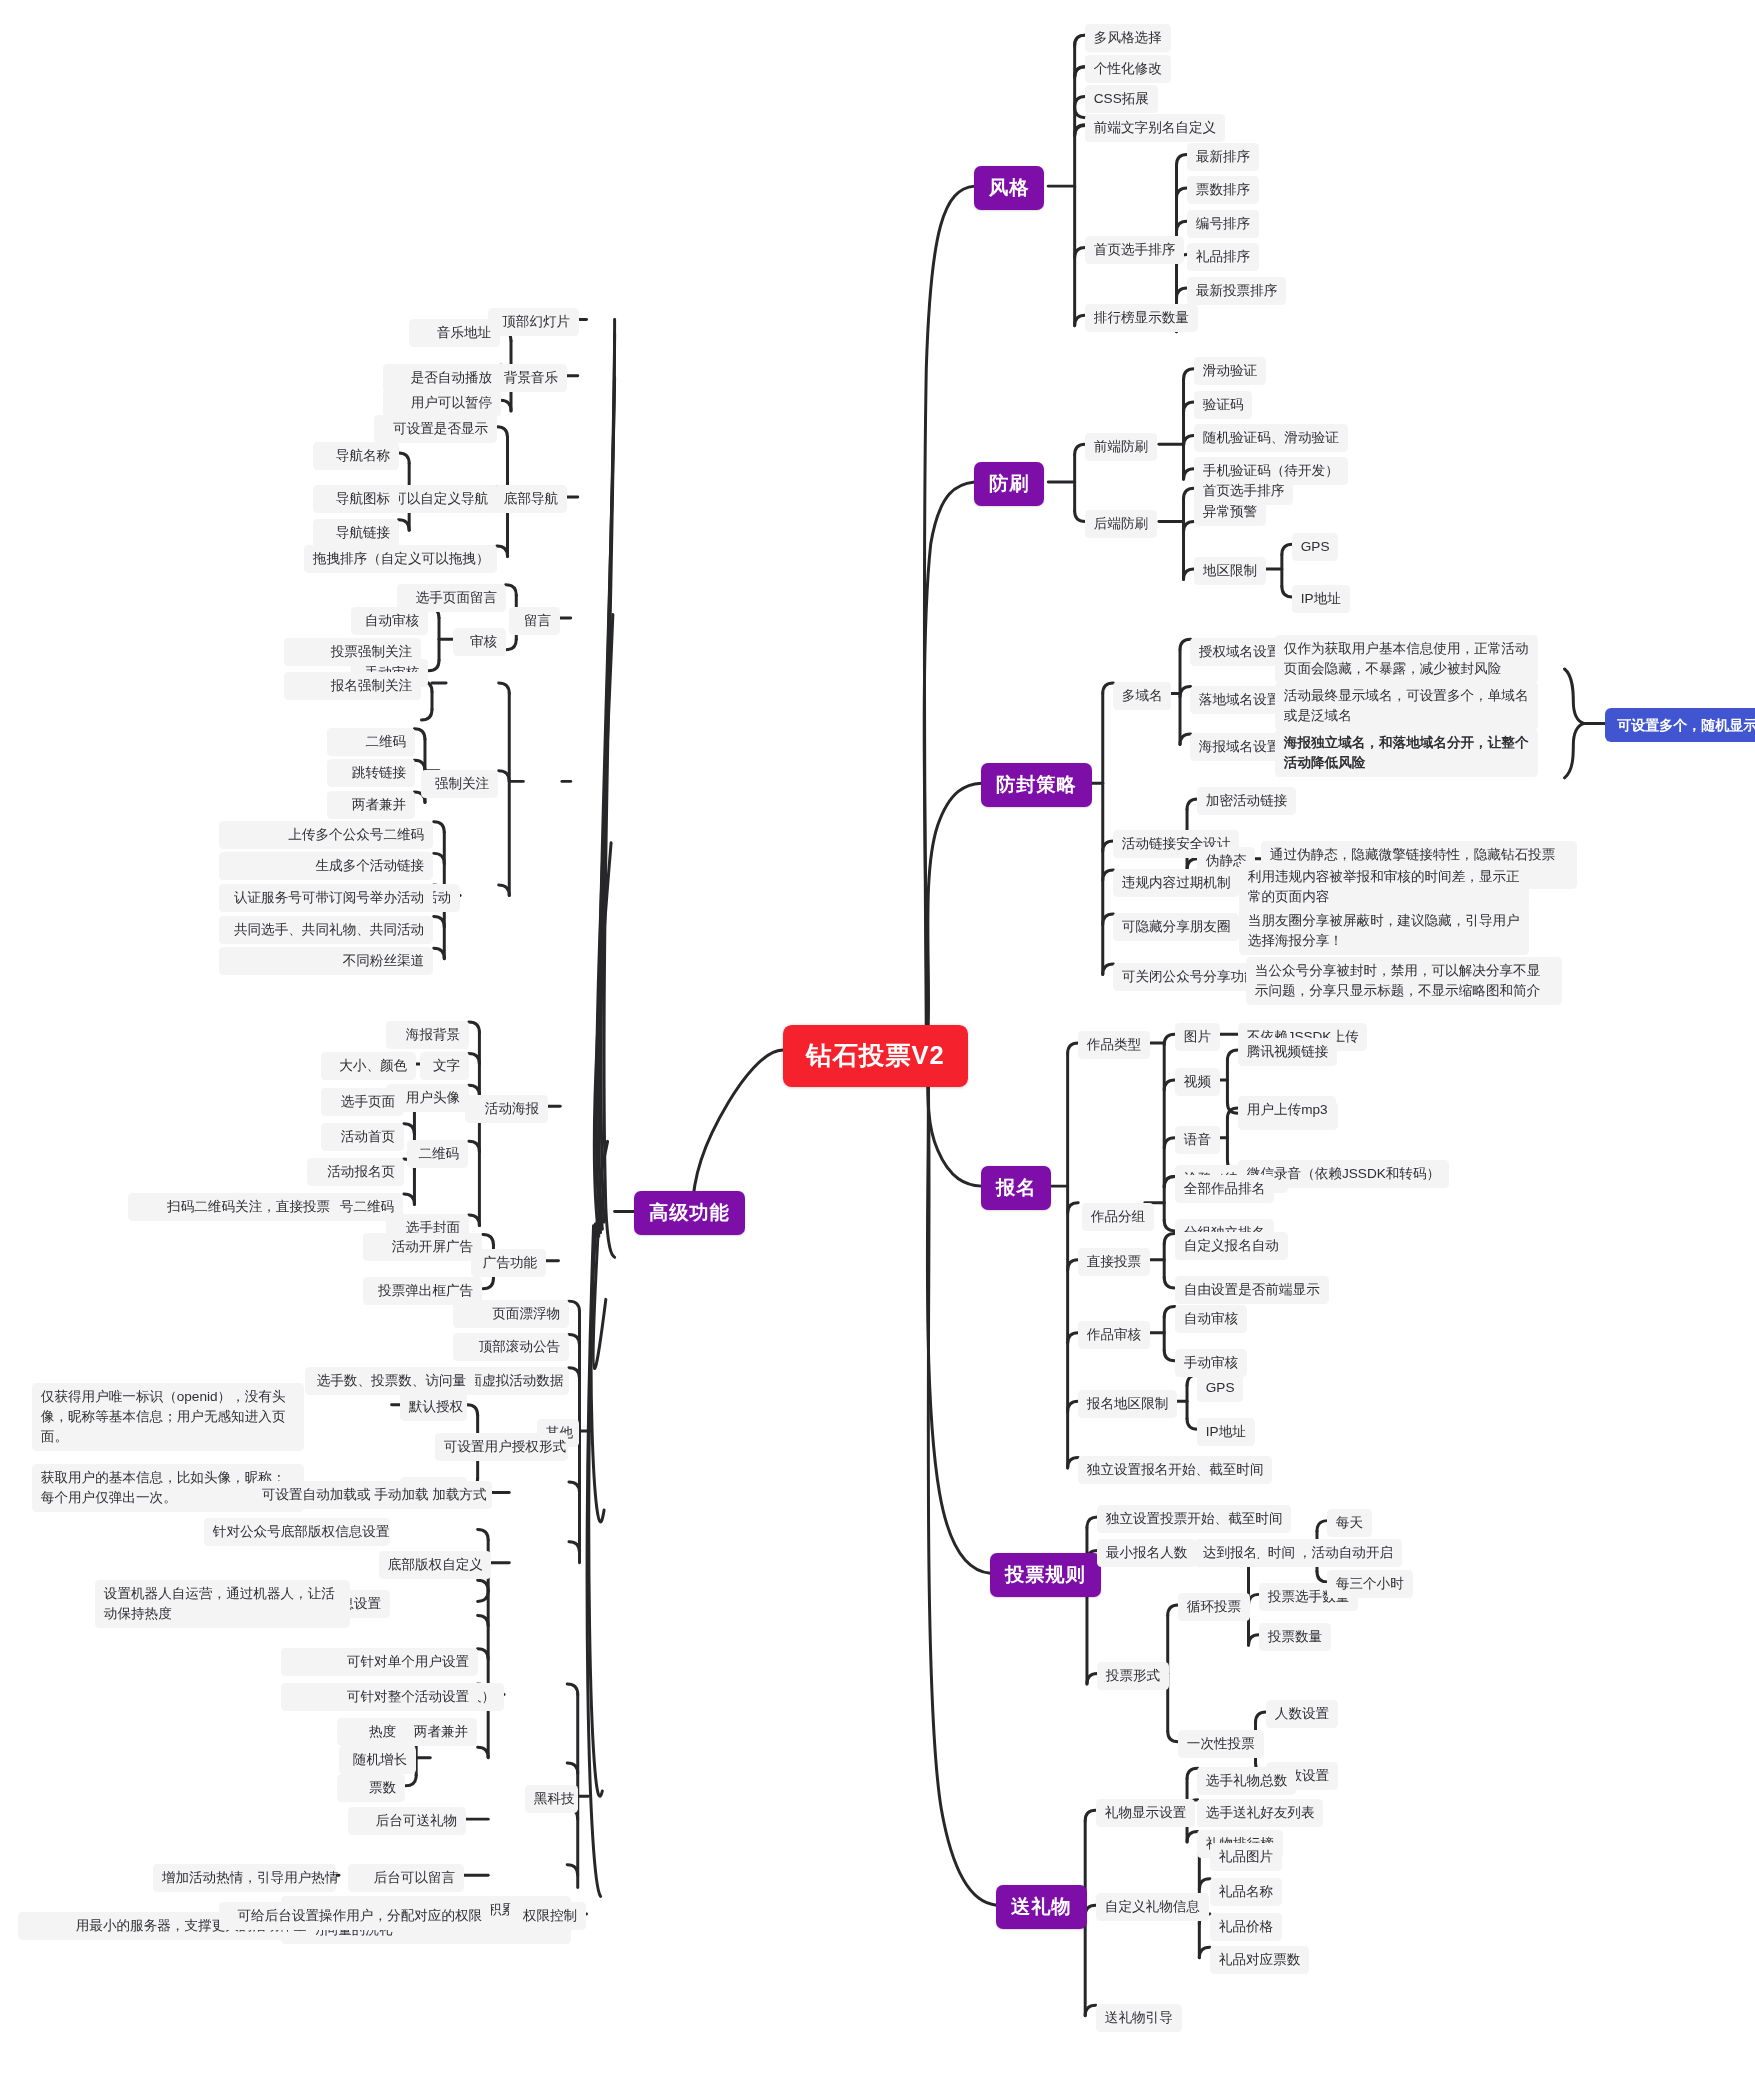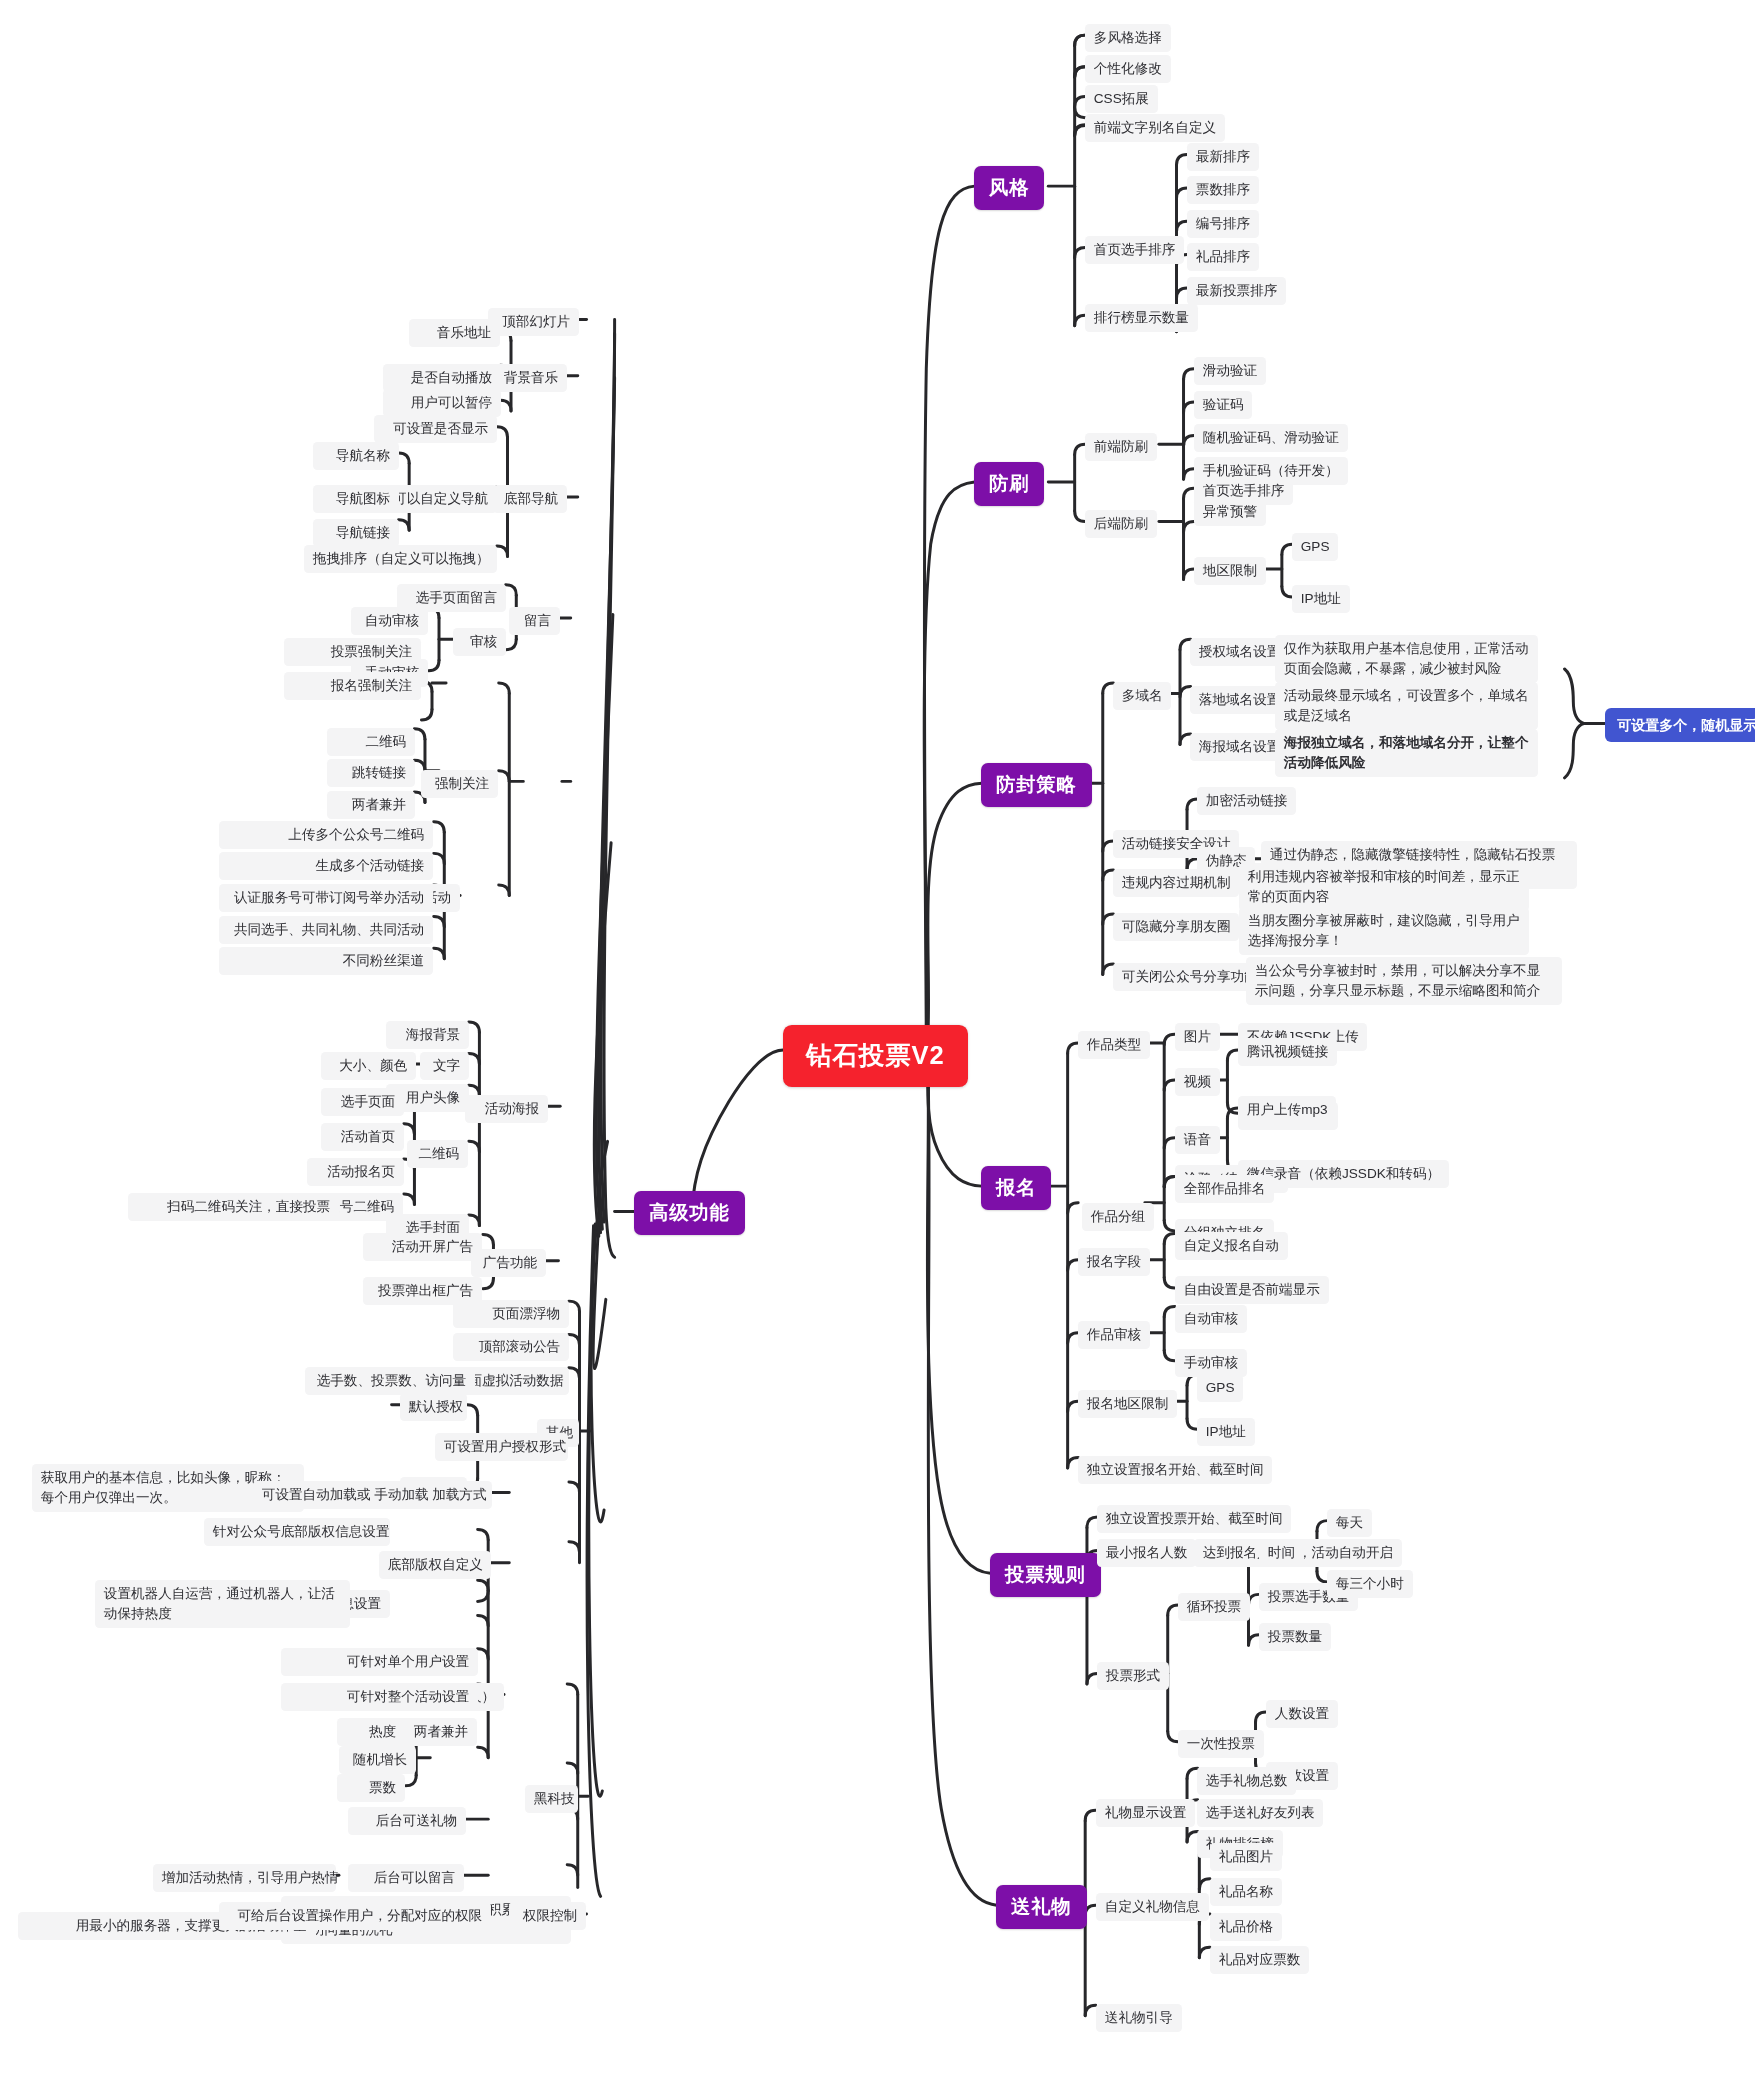--- a/index.html
+++ b/index.html
@@ -351,7 +351,7 @@
   <div class="node n-l1" style="left:981px;top:1166px;">报名</div>
   <div class="node n-chip" style="left:1078px;top:1031px;">作品类型</div>
   <div class="node n-chip" style="left:1082px;top:1191px;margin-top:12px;">作品分组</div>
-  <div class="node n-chip" style="left:1078px;top:1248px;">报名字段</div>
+  <div class="node n-chip" style="left:1078px;top:1248px;">直接投票</div>
   <div class="node n-chip" style="left:1078px;top:1321px;">作品审核</div>
   <div class="node n-chip" style="left:1078px;top:1390px;">报名地区限制</div>
   <div class="node n-chip" style="left:1078px;top:1456px;">独立设置报名开始、截至时间</div>

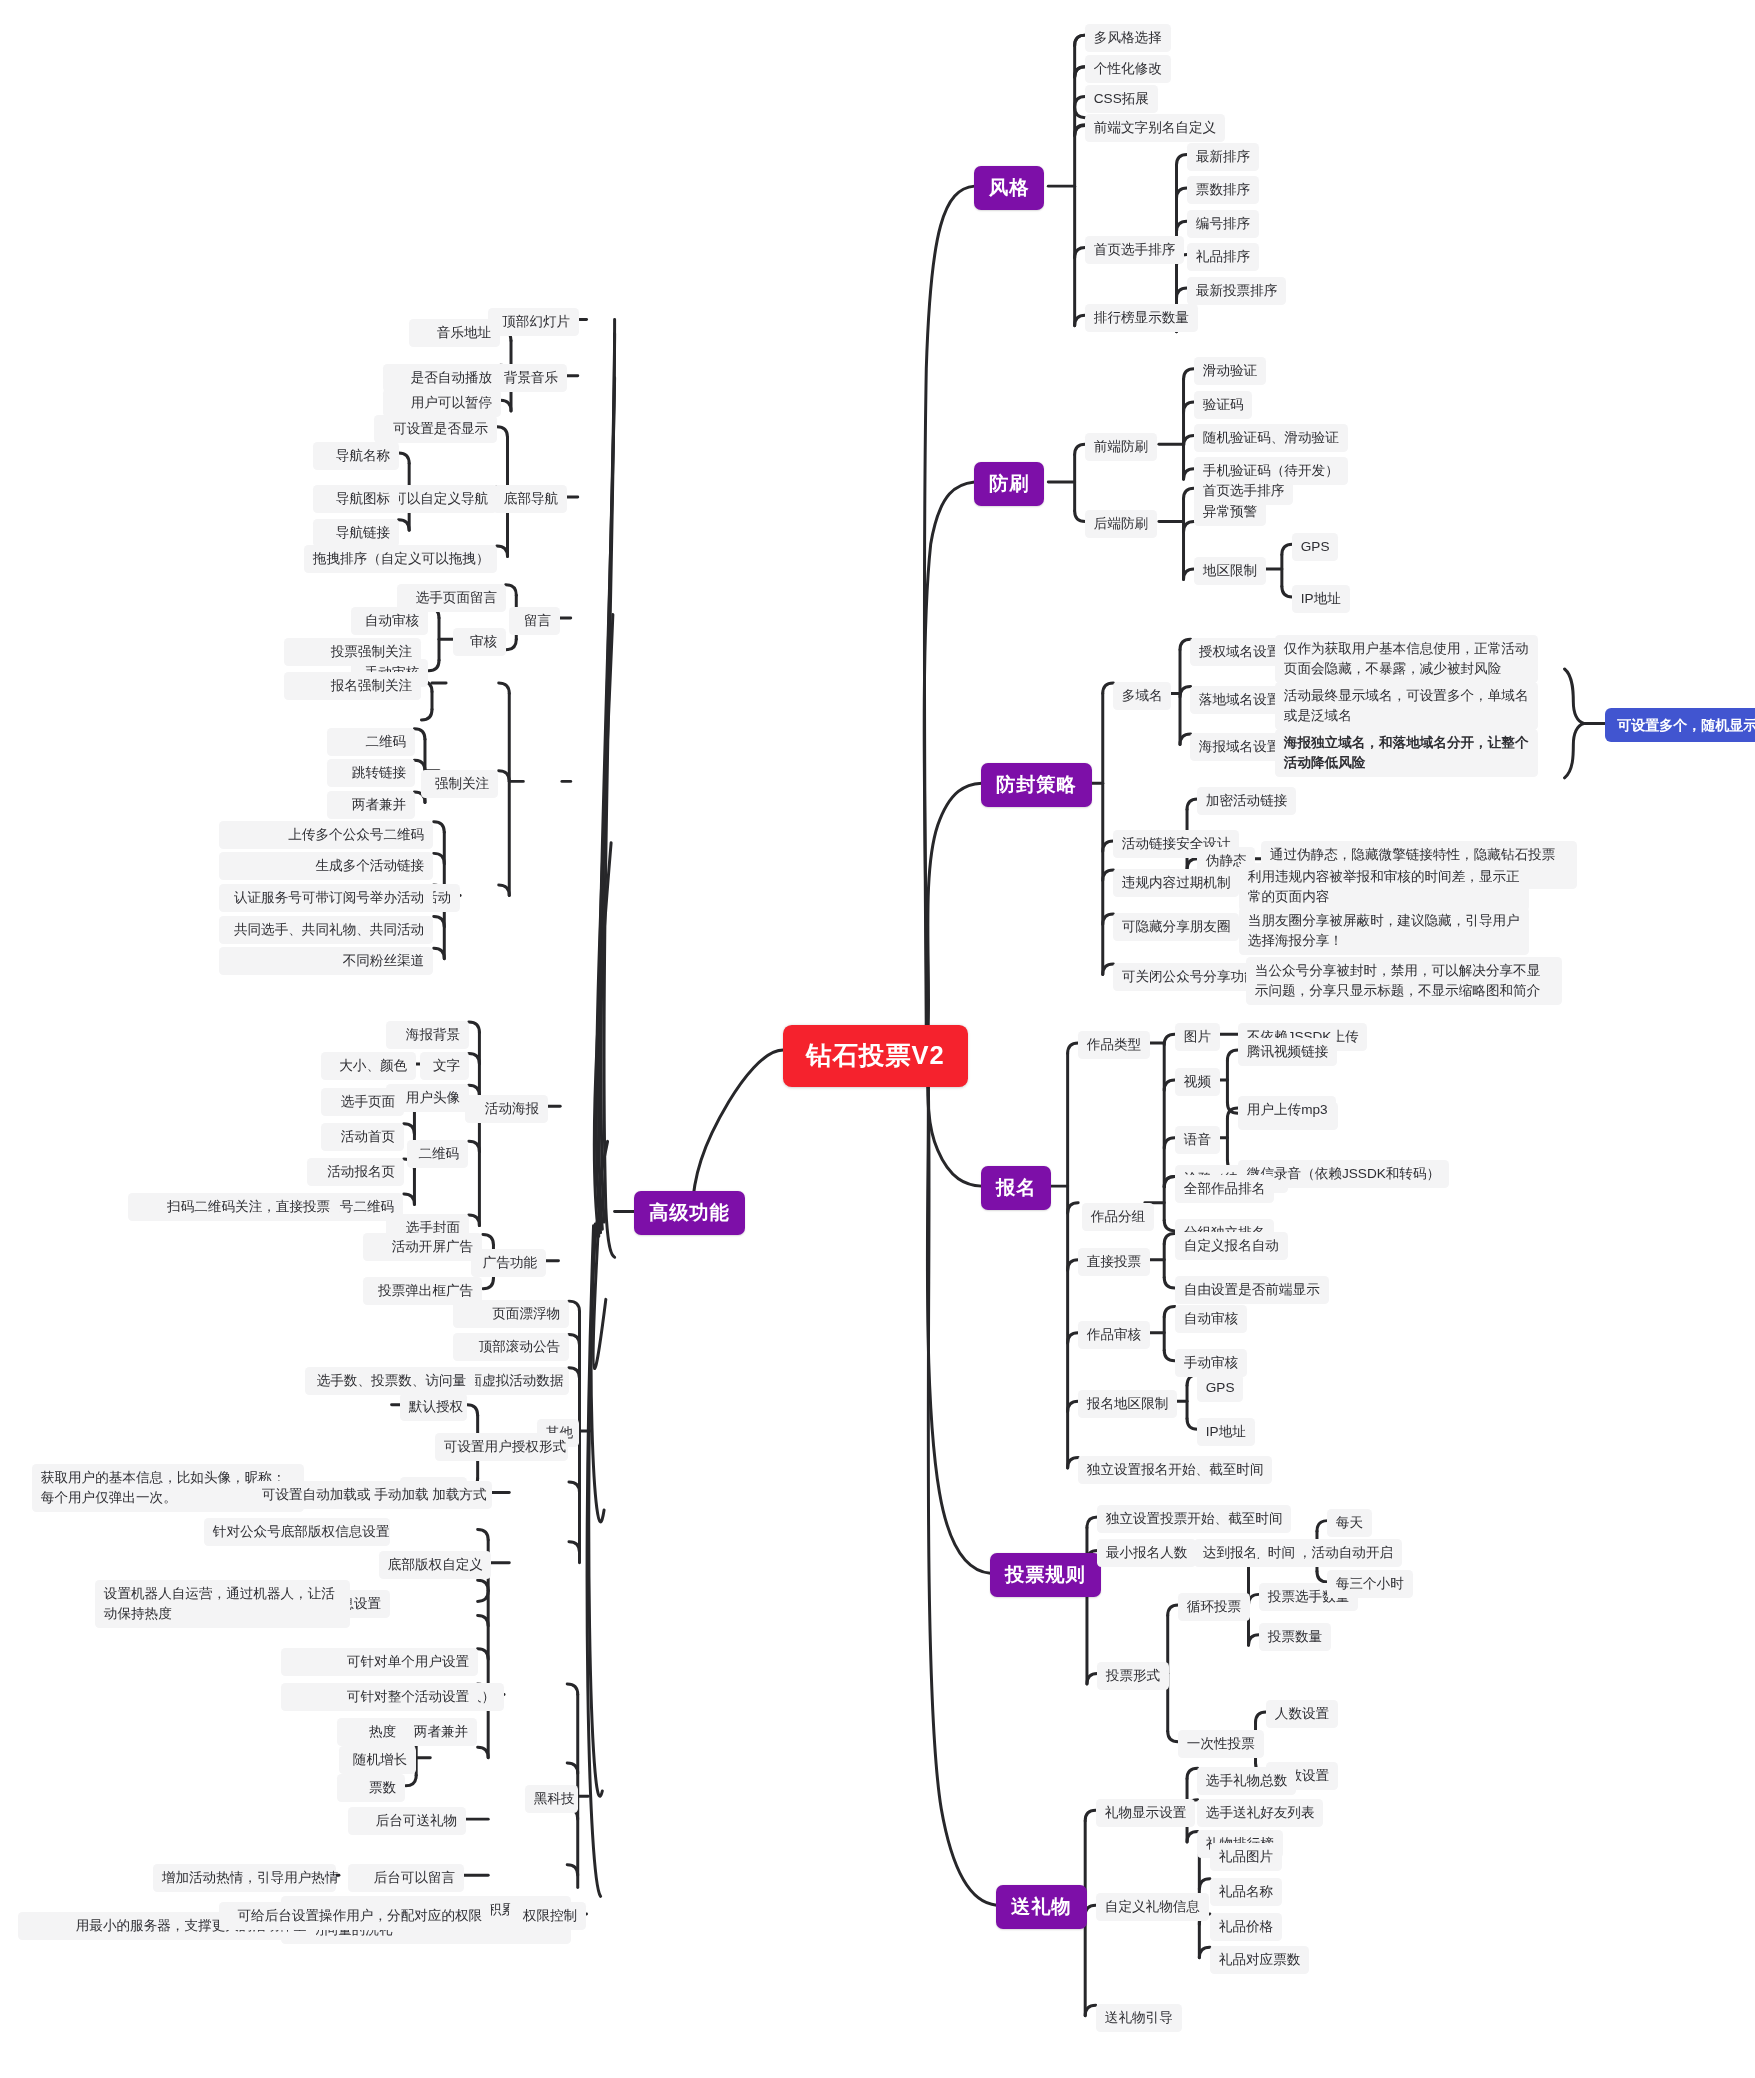--- a/index.html
+++ b/index.html
@@ -464,6 +464,7 @@
   <div class="node n-chip r" style="left:435px;top:1433px;width:133px;">可设置用户授权形式</div>
   <div class="node n-chip r" style="left:400px;top:1393px;width:67px;">默认授权</div>
   <div class="node n-chip r" style="left:400px;top:1477px;width:67px;">弹出授权</div>
+  <div class="node n-chip wrap" style="left:32px;top:1383px;width:272px;">仅获得用户唯一标识（openid），没有头像，昵称等基本信息；用户无感知进入页面。</div>
   <div class="node n-chip wrap" style="left:32px;top:1464px;width:272px;">获取用户的基本信息，比如头像，昵称；每个用户仅弹出一次。</div>
   <div class="node n-chip r" style="left:369px;top:1481px;width:123px;">首页选手加载方式</div>
   <div class="node n-chip r" style="left:253px;top:1481px;width:179px;">可设置自动加载或 手动加载</div>

